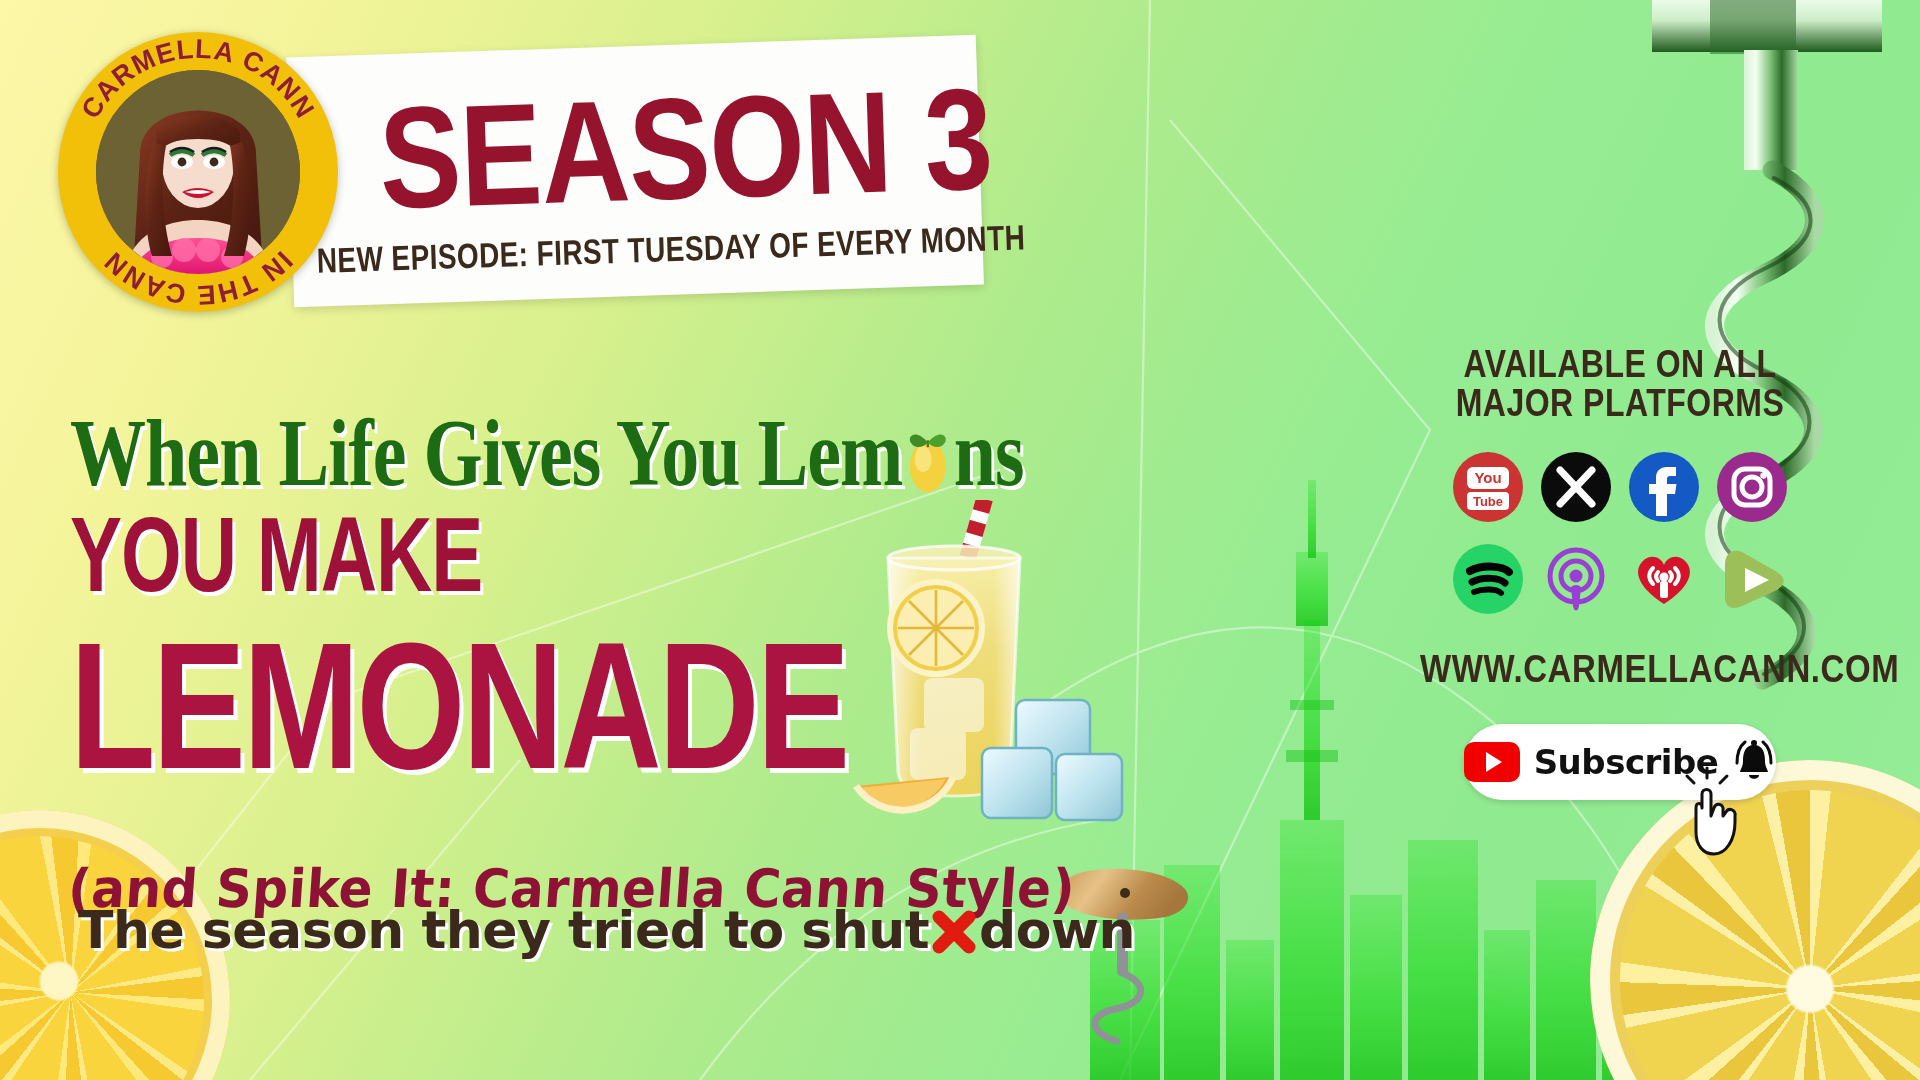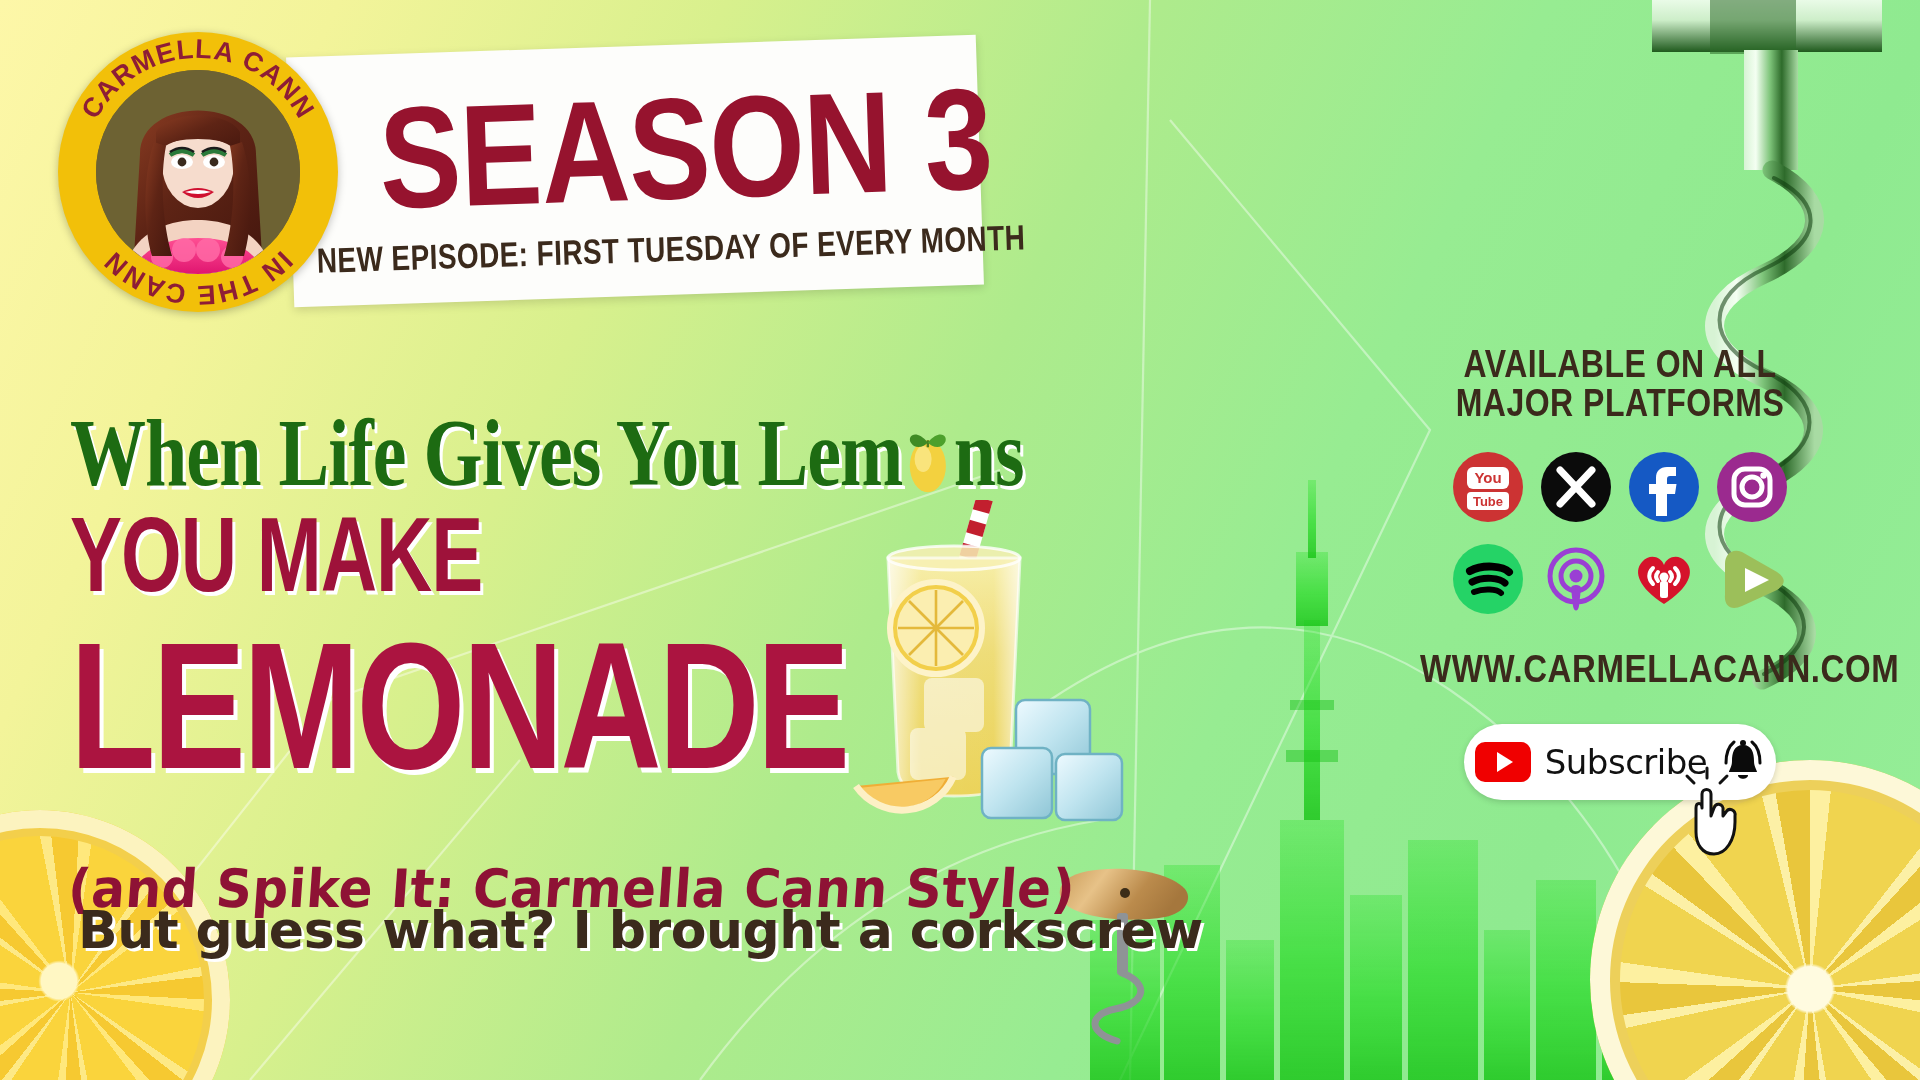--- a/index.html
+++ b/index.html
@@ -304,7 +304,7 @@
   }
   .sub-label {
     font-family: "DejaVu Sans", sans-serif;
-    font-weight: normal;
+    font-weight: bold;
     font-size: 34px;
     color: #111;
     letter-spacing: -.5px;

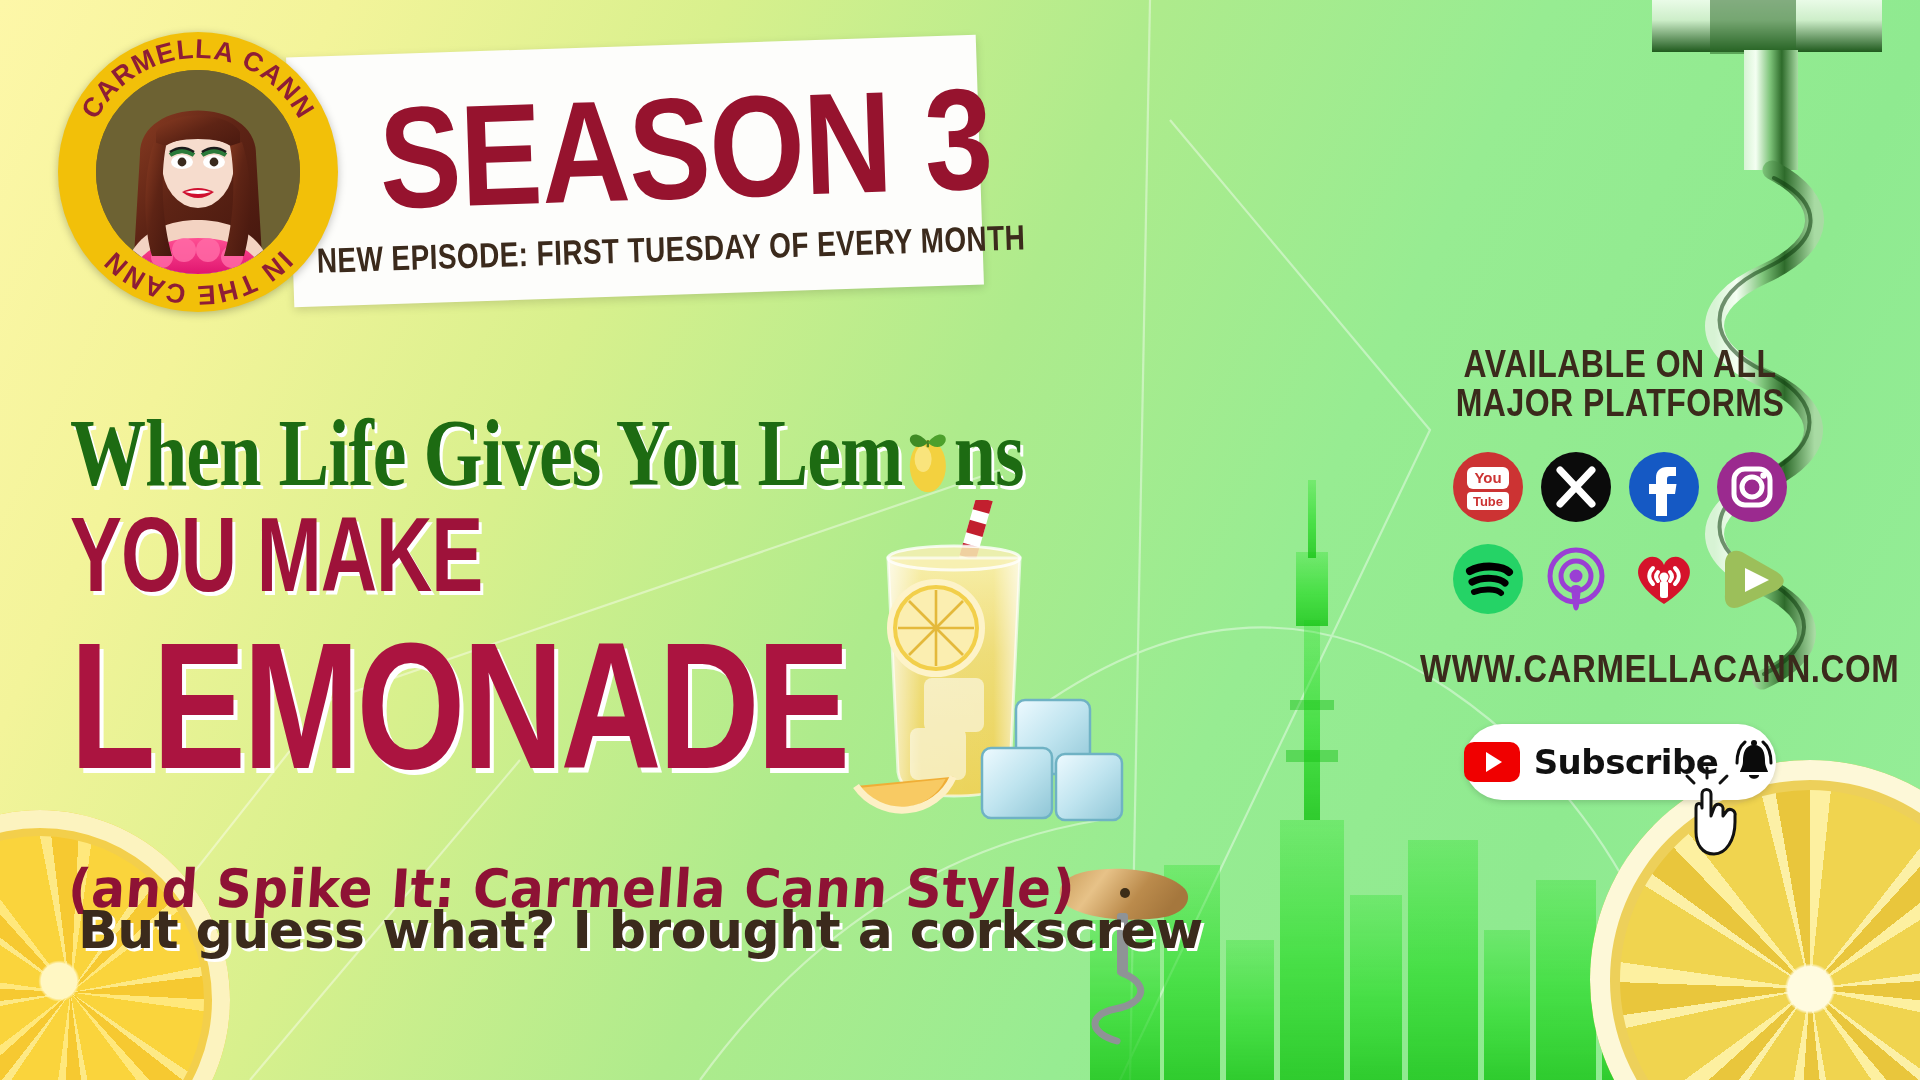--- a/index.html
+++ b/index.html
@@ -581,6 +581,18 @@
   </div>
 
   <div class="bottom-lines">
+    <div class="bl-row">
+      <span>The season they tried to shut</span>
+      <span class="red-x">
+        <svg viewBox="0 0 46 46" width="46" height="46">
+          <g stroke="#e01b10" stroke-width="13" stroke-linecap="round">
+            <line x1="8" y1="8" x2="38" y2="38"></line>
+            <line x1="38" y1="8" x2="8" y2="38"></line>
+          </g>
+        </svg>
+      </span>
+      <span>down</span>
+    </div>
     <div class="bl-row">But guess what? I brought a corkscrew</div>
   </div>
 

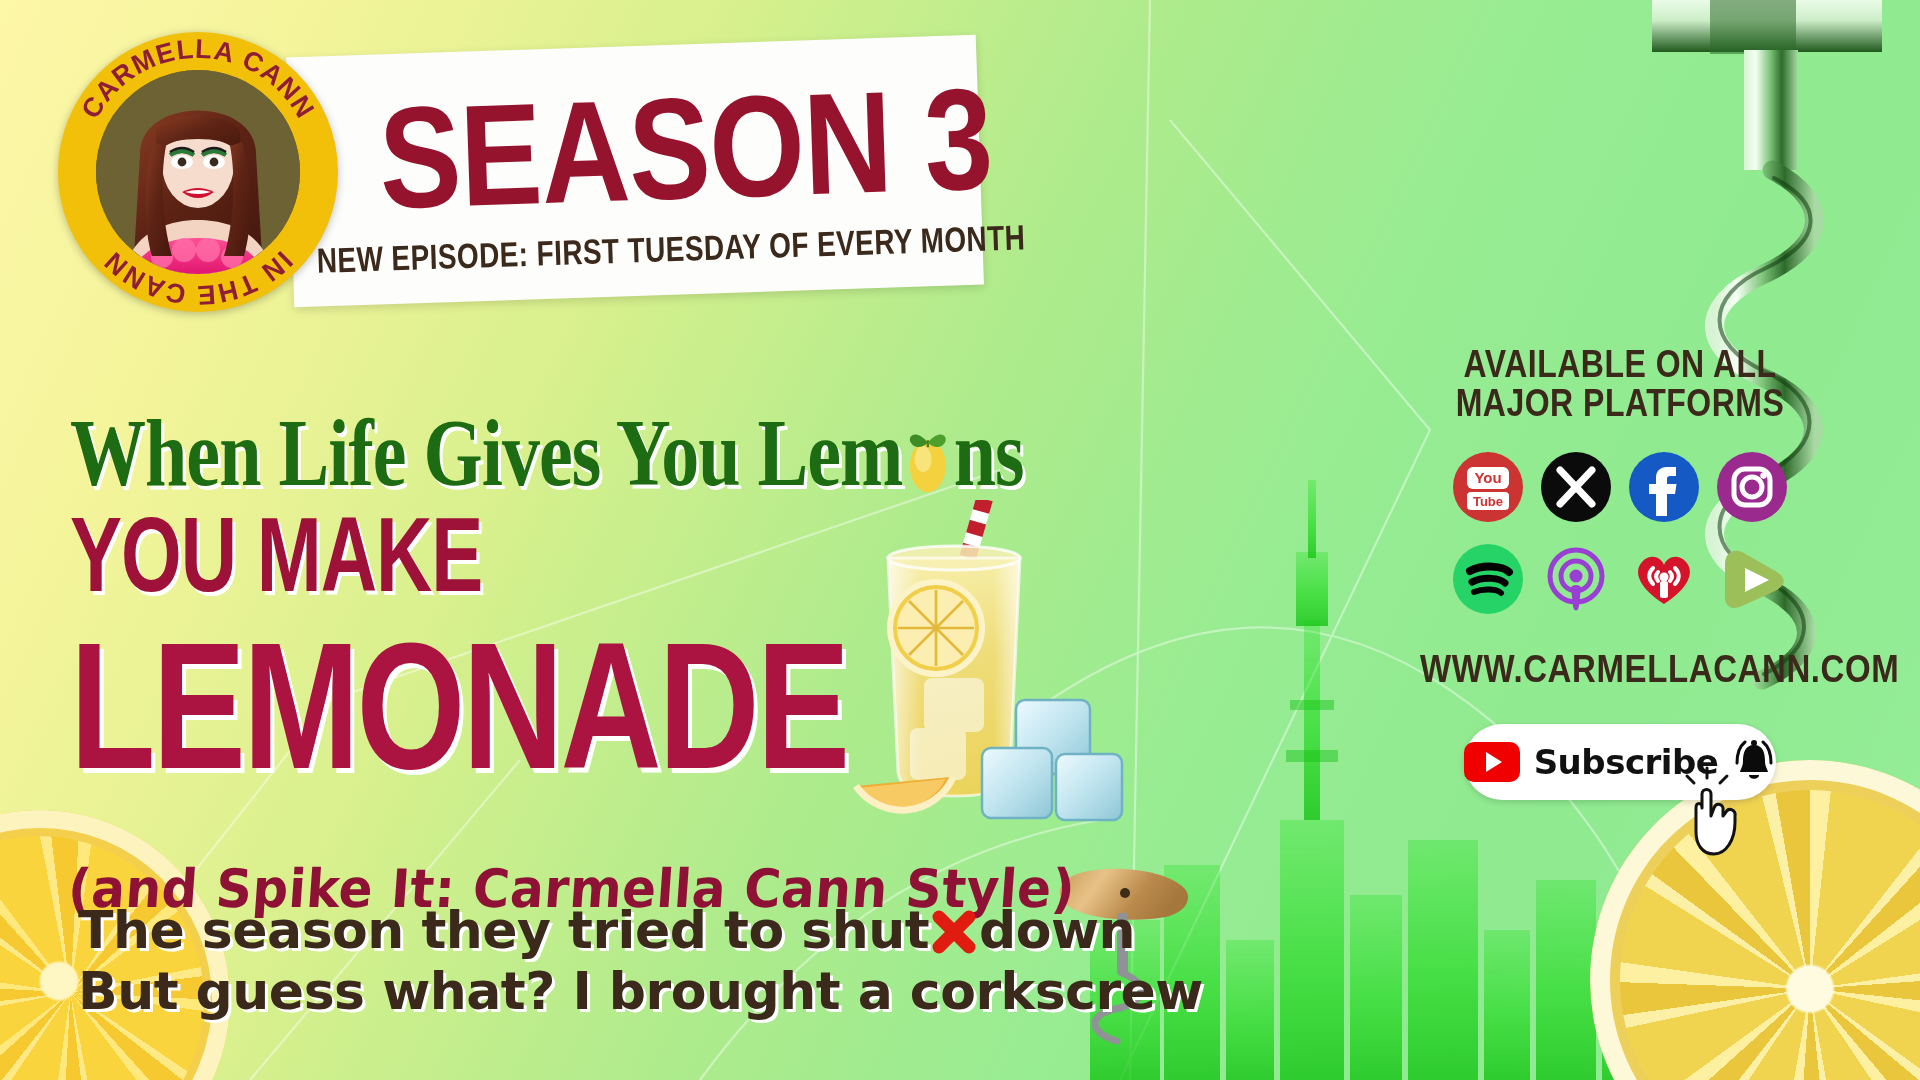--- a/index.html
+++ b/index.html
@@ -593,7 +593,6 @@
       </span>
       <span>down</span>
     </div>
-    <div class="bl-row">But guess what? I brought a corkscrew</div>
   </div>
 
   <div class="right-rail">

